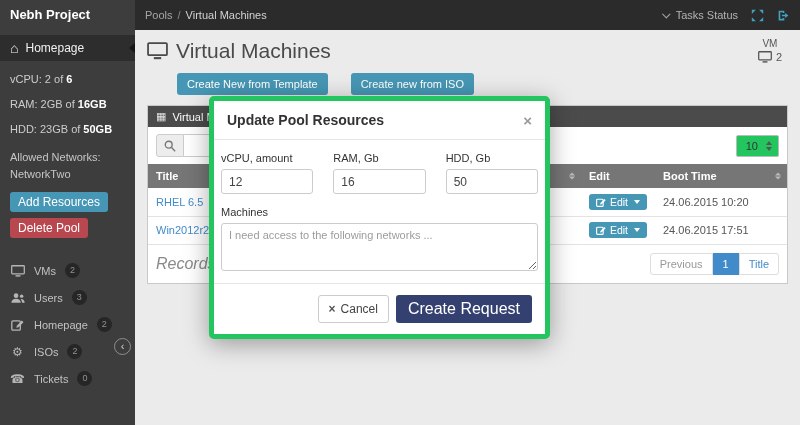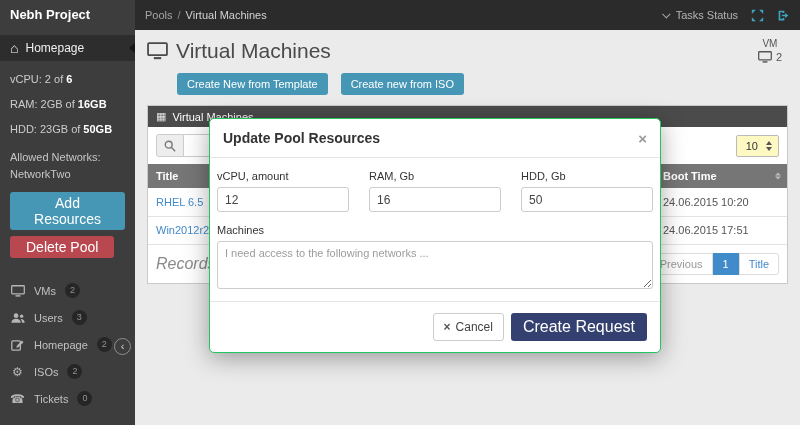--- a/index.html
+++ b/index.html
@@ -49,7 +49,7 @@
   .title-ic { color: #4a4a4a; display: flex; }
   .vm-widget { margin-left: auto; text-align: center; color: #555; font-size: 10px; padding-right: 6px; }
   .vm-row { display: flex; align-items: center; gap: 4px; font-size: 11px; color: #555; margin-top: 2px; justify-content: center; }
-  .actions { margin-top: 10px; display: flex; gap: 13px; padding-left: 30px; }
+  .actions { margin-top: 10px; display: flex; gap: 23px; padding-left: 30px; }
 
   .panel { margin-top: 10px; background: #fff; border: 1px solid #c9c9c9; }
   .panel-head { background: #4b4b4b; color: #fff; font-size: 11px; padding: 4px 8px; display: flex; align-items: center; gap: 6px; }

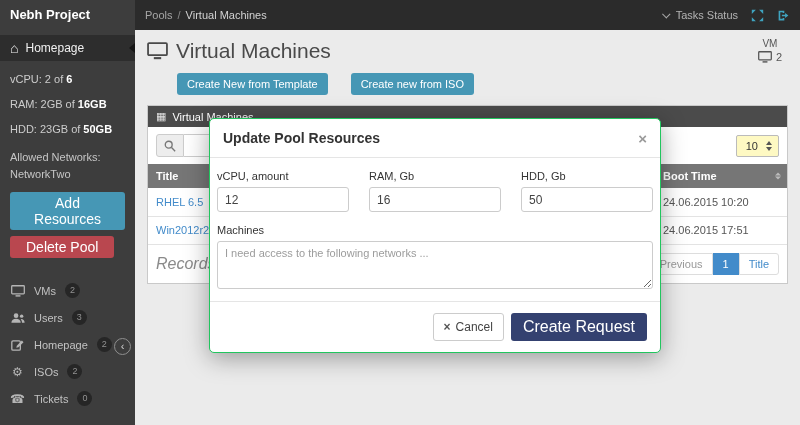--- a/index.html
+++ b/index.html
@@ -87,7 +87,7 @@
   .page.next { color: #428bca; border-radius: 0 3px 3px 0; }
 
   
-  .modal { position: absolute; left: 209px; top: 118px; width: 452px; background: #fff; border: 1px solid #22c55e; border-radius: 5px; box-shadow: 0 5px 24px rgba(0,0,0,.35); z-index: 10; }
+  .modal { position: absolute; left: 209px; top: 96px; width: 341px; background: #fff; border: 5px solid #22c55e; border-radius: 5px; box-shadow: 0 5px 24px rgba(0,0,0,.35); z-index: 10; }
   .modal-head { padding: 11px 13px; border-bottom: 1px solid #e5e5e5; display: flex; align-items: center; }
   .modal-title { font-size: 14px; font-weight: bold; color: #333; }
   .modal-close { margin-left: auto; color: #9a9a9a; font-size: 15px; font-weight: bold; line-height: 1; cursor: pointer; }

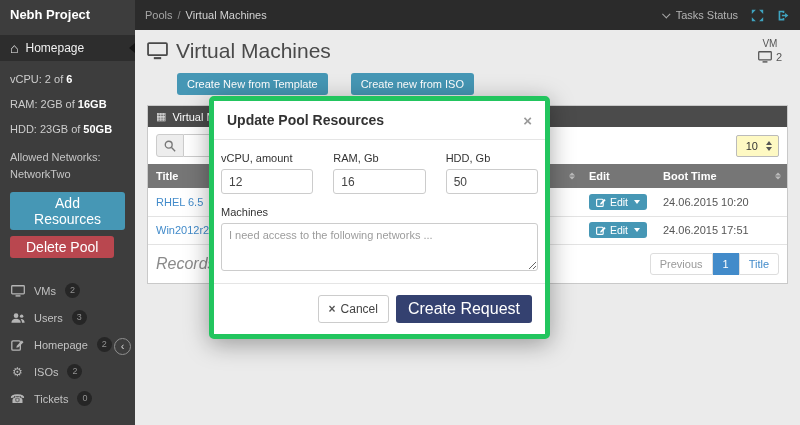--- a/index.html
+++ b/index.html
@@ -58,7 +58,7 @@
   .search-group { display: flex; }
   .search-addon { border: 1px solid #ccc; background: #ededed; padding: 3px 7px; display: flex; align-items: center; color: #777; border-radius: 3px 0 0 3px; }
   .search-input { border: 1px solid #ccc; border-left: none; width: 215px; height: 23px; border-radius: 0 3px 3px 0; outline: none; padding: 0 6px; font-size: 11px; font-family: inherit; }
-  .pagesize { border: 1px solid #bbb; border-radius: 2px; background: #fef9c3; padding: 2px 6px 2px 9px; display: flex; align-items: center; gap: 8px; font-size: 11px; color: #333; cursor: pointer; height: 22px; }
+  .pagesize { border: 1px solid #bbb; border-radius: 2px; background: #22c55e; padding: 2px 6px 2px 9px; display: flex; align-items: center; gap: 8px; font-size: 11px; color: #333; cursor: pointer; height: 22px; }
   .spin { display: flex; flex-direction: column; gap: 2px; }
   .spin i { display: block; width: 0; height: 0; border-left: 3px solid transparent; border-right: 3px solid transparent; }
   .spin .up { border-bottom: 4px solid #555; }

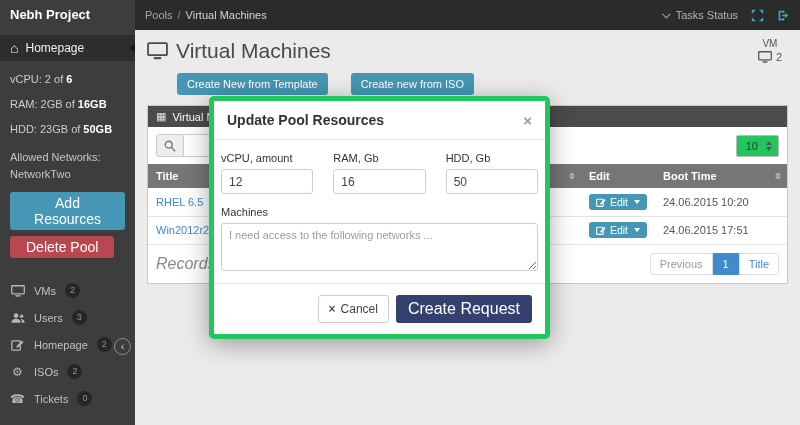--- a/index.html
+++ b/index.html
@@ -34,7 +34,7 @@
   .btn { border: none; border-radius: 3px; font-family: inherit; cursor: pointer; color: #fff; }
   .btn.teal { background: #4697b5; }
   .btn.danger { background: #b9474f; }
-  .btn.sm { font-size: 14px; padding: 3px 16px; }
+  .btn.sm { font-size: 12px; padding: 3px 8px; }
   .btn.md { font-size: 11px; padding: 5px 10px; }
   .menu { margin-top: 19px; }
   .menu-item { display: flex; align-items: center; gap: 9px; padding: 6px 10px; cursor: pointer; color: #c2c2c2; }

